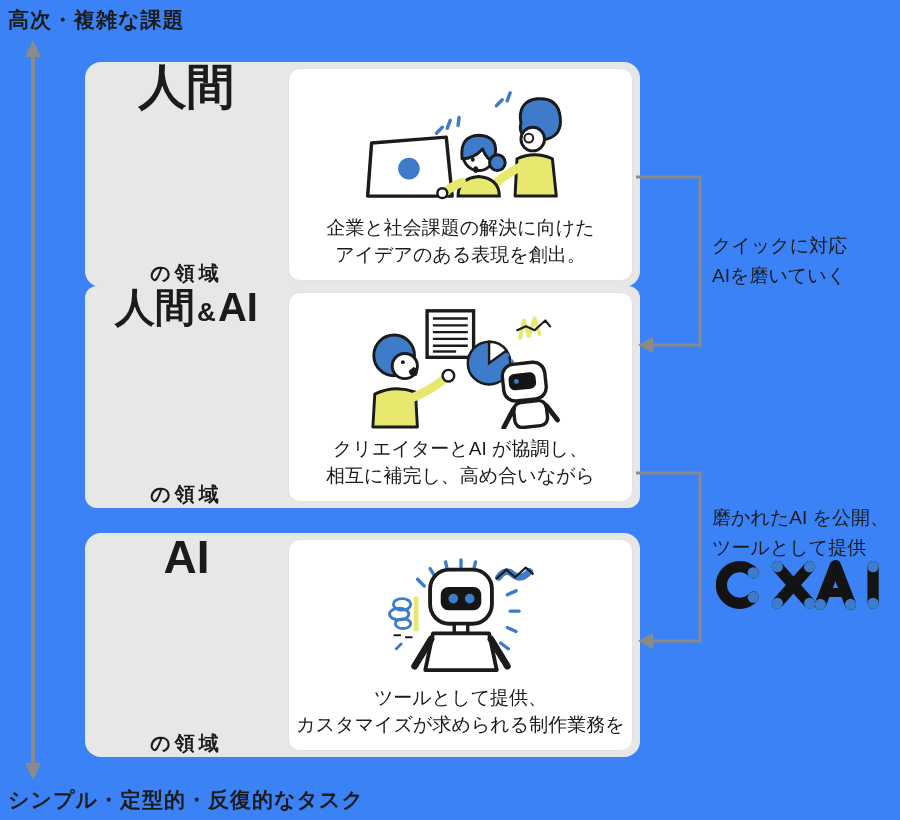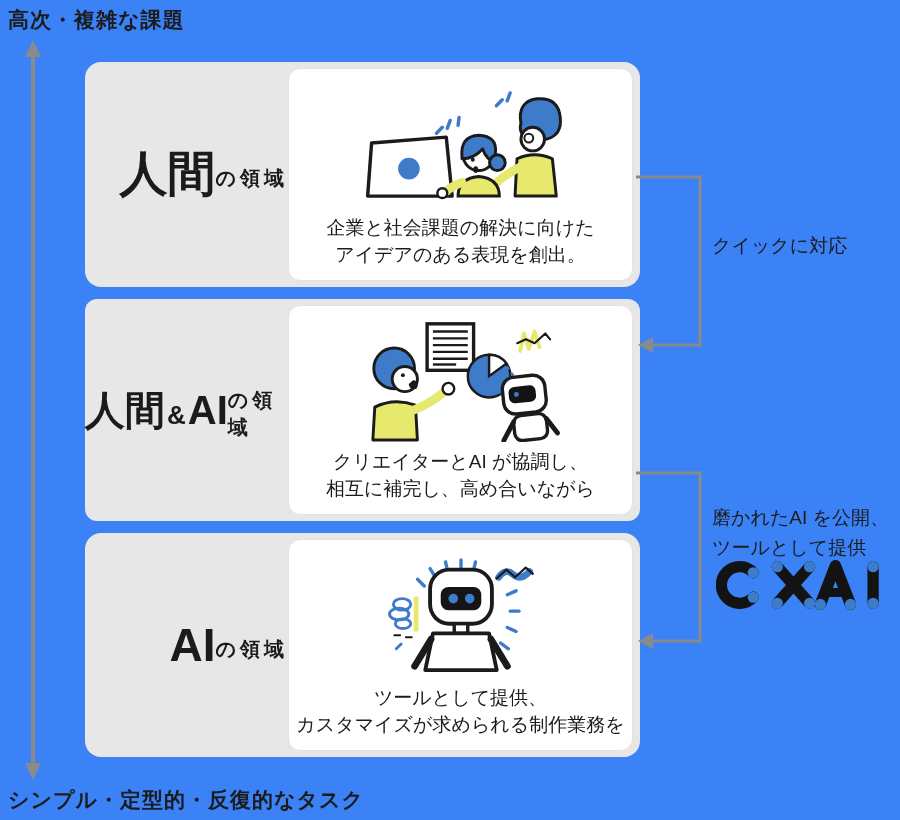--- a/index.html
+++ b/index.html
@@ -13,7 +13,7 @@
   .axis-arrow{position:absolute;left:22px;top:38px;}
 
   .panel{position:absolute;left:85px;width:555px;background:#E7E7E7;border-radius:16px;display:flex;}
-  .panel-label{width:203px;display:flex;flex-direction:row;align-items:center;justify-content:flex-end;}
+  .panel-label{width:203px;display:flex;flex-direction:column;align-items:center;justify-content:space-between;}
   .panel-title{font-weight:bold;color:#1b1b1b;line-height:1.05;white-space:nowrap;}
   .panel--1 .t-main{font-size:48px;}
   .panel--2 .t-main,.panel--2 .t-rest{font-size:40px;}

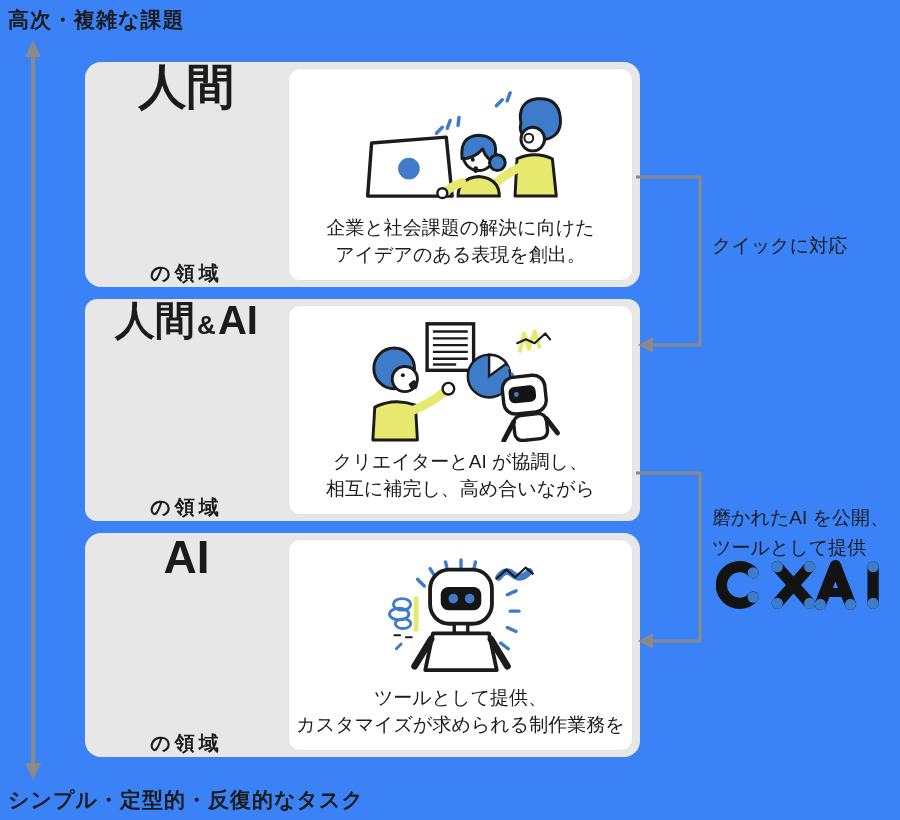--- a/index.html
+++ b/index.html
@@ -195,6 +195,7 @@
   </svg>
   <div class="annotation" style="top:231px;">
     <div>クイックに対応</div>
+    <div>AIを磨いていく</div>
   </div>
 
   <svg class="bracket" style="left:636px;top:466px;" width="72" height="190" viewBox="0 0 72 190">

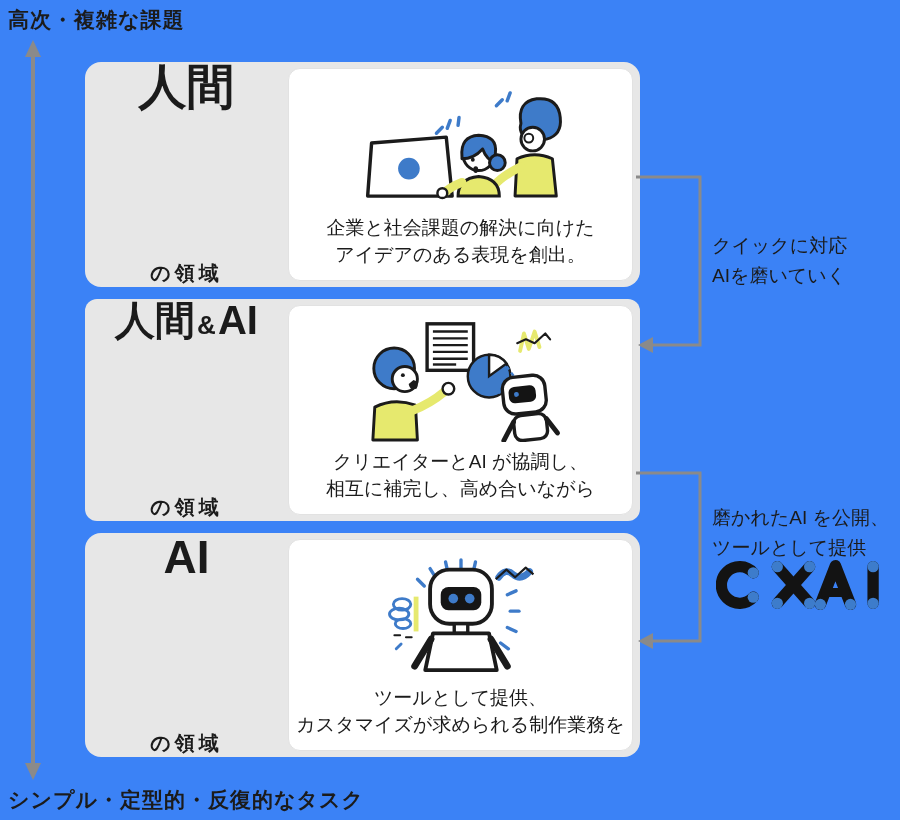--- a/index.html
+++ b/index.html
@@ -87,7 +87,7 @@
     </div>
   </div>
 
-  <div class="panel panel--2" style="top:299px;height:222px;border-radius:12px;">
+  <div class="panel panel--2" style="top:286px;height:222px;border-radius:12px;">
     <div class="panel-label">
       <div class="panel-title"><span class="t-main">人間</span><span class="t-amp">&amp;</span><span class="t-rest">AI</span></div>
       <div class="panel-subtitle">の領域</div>

